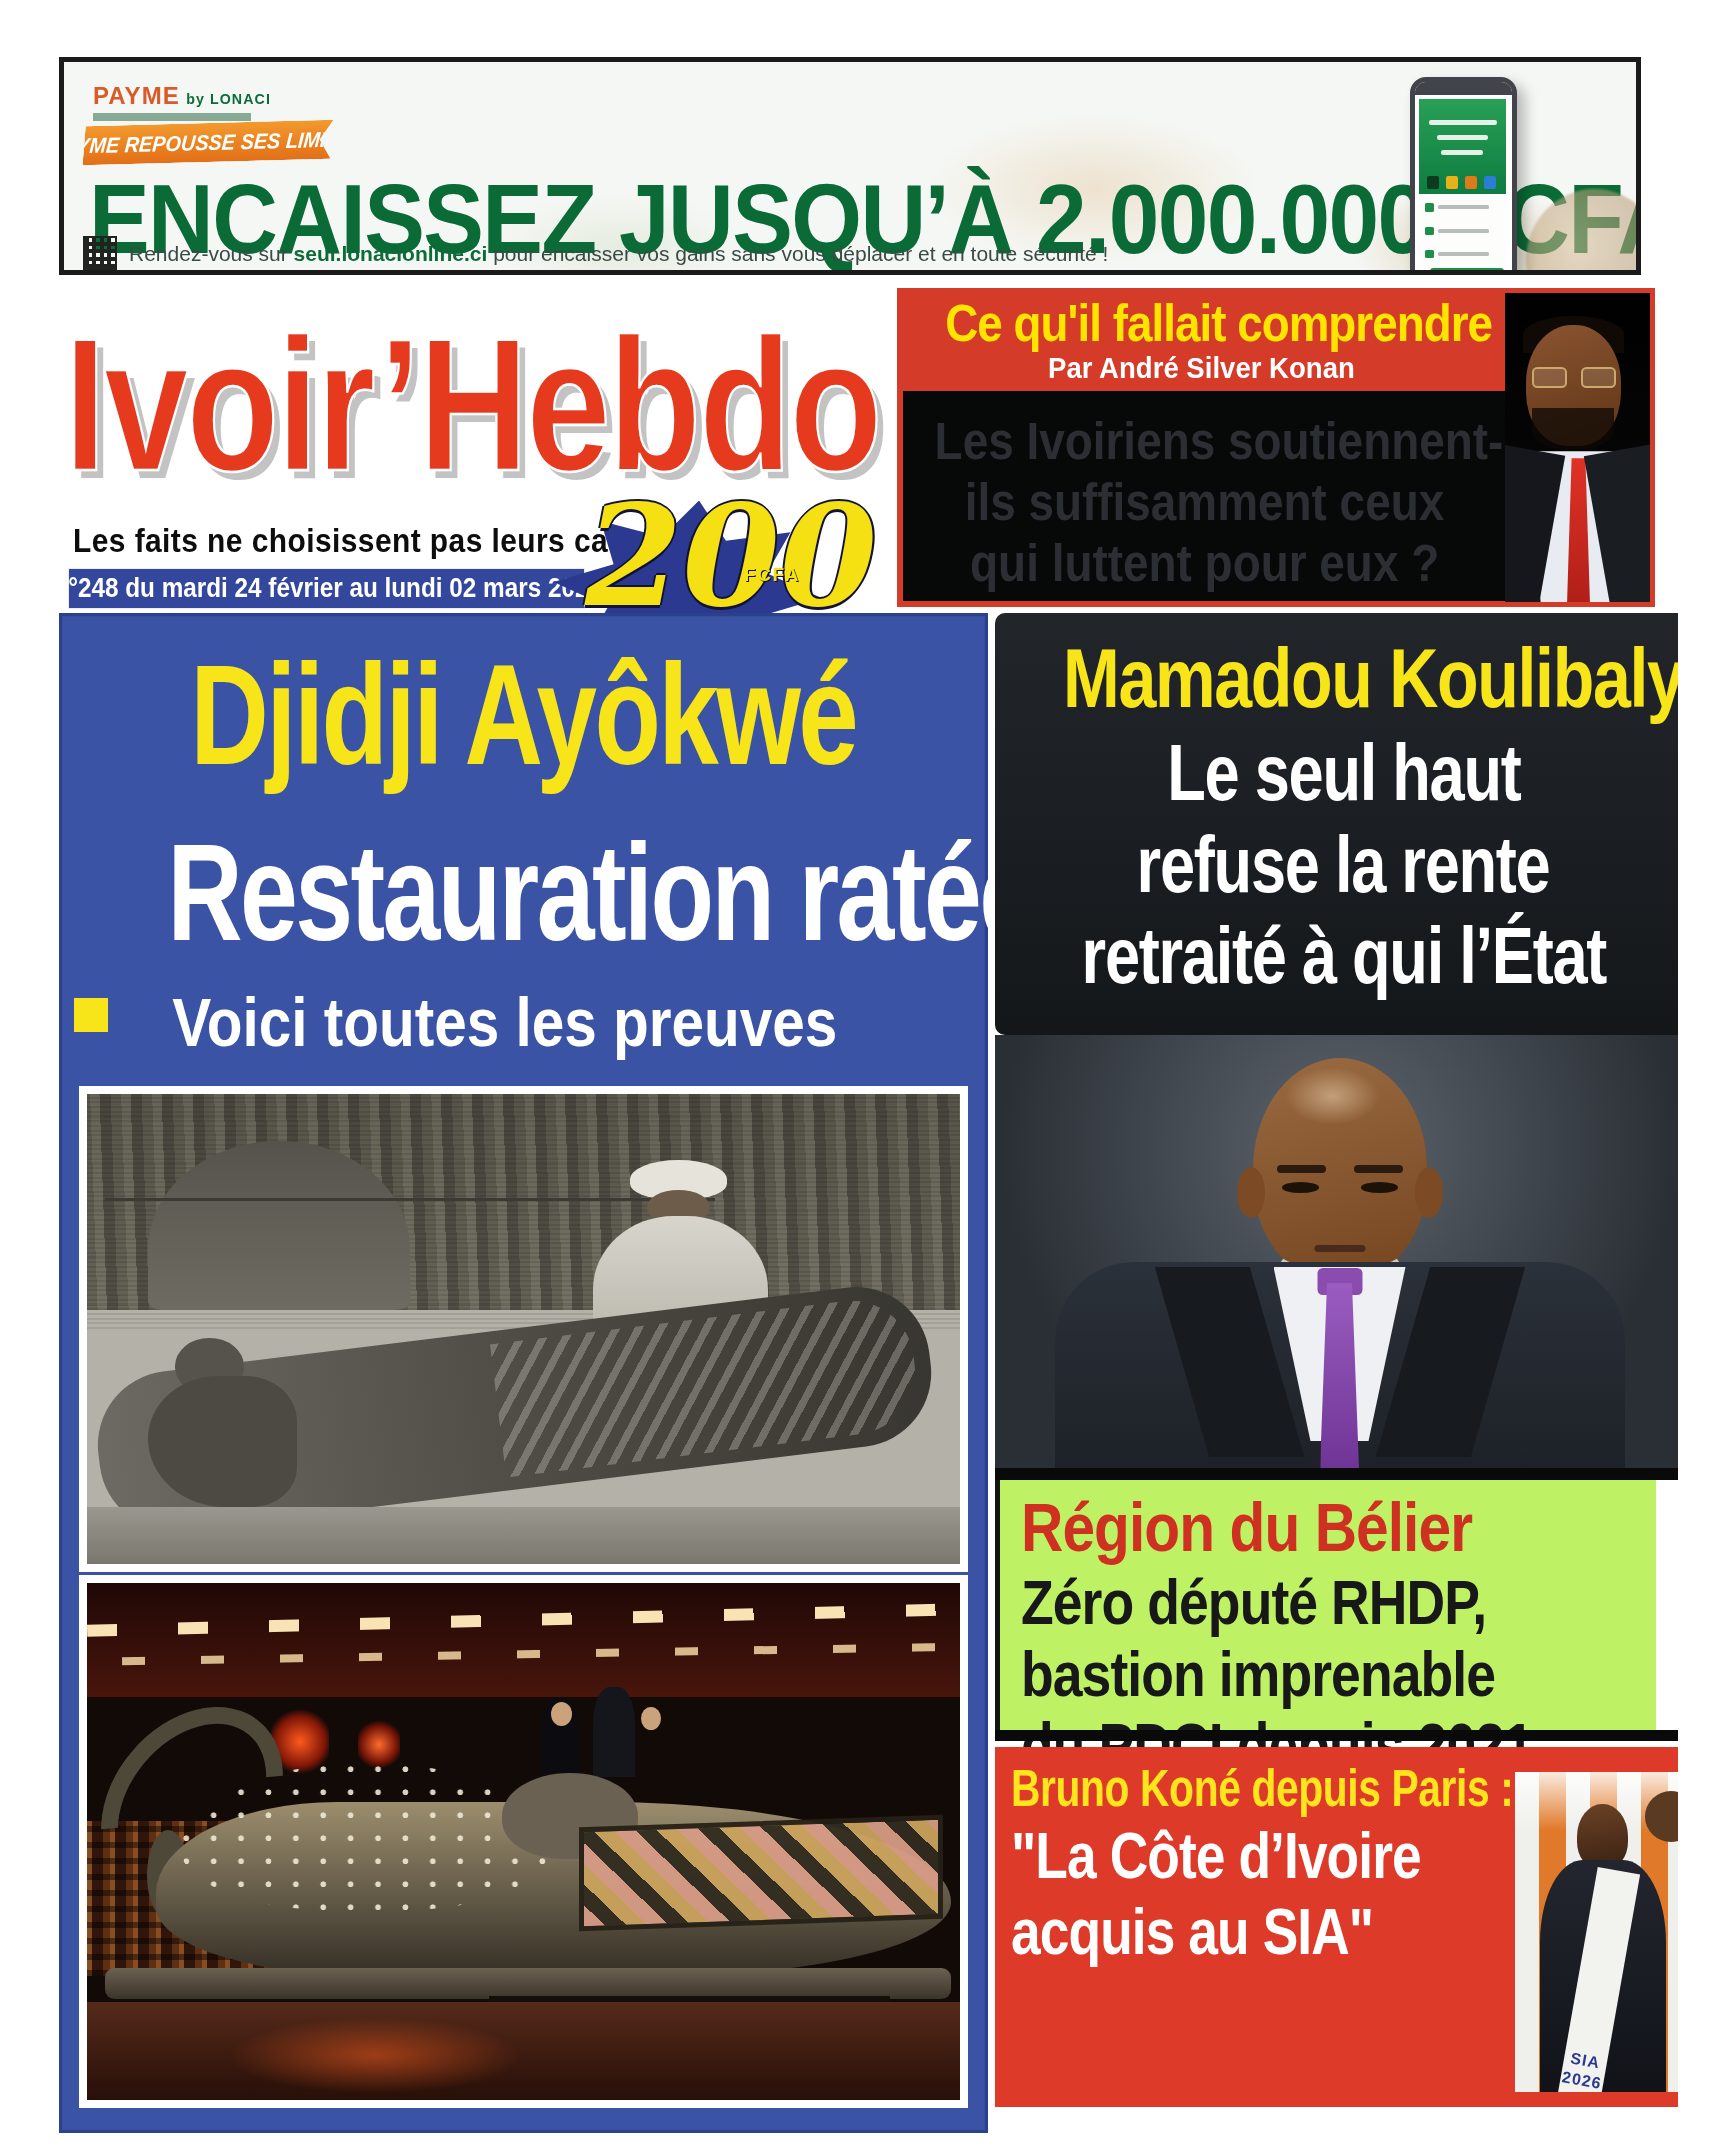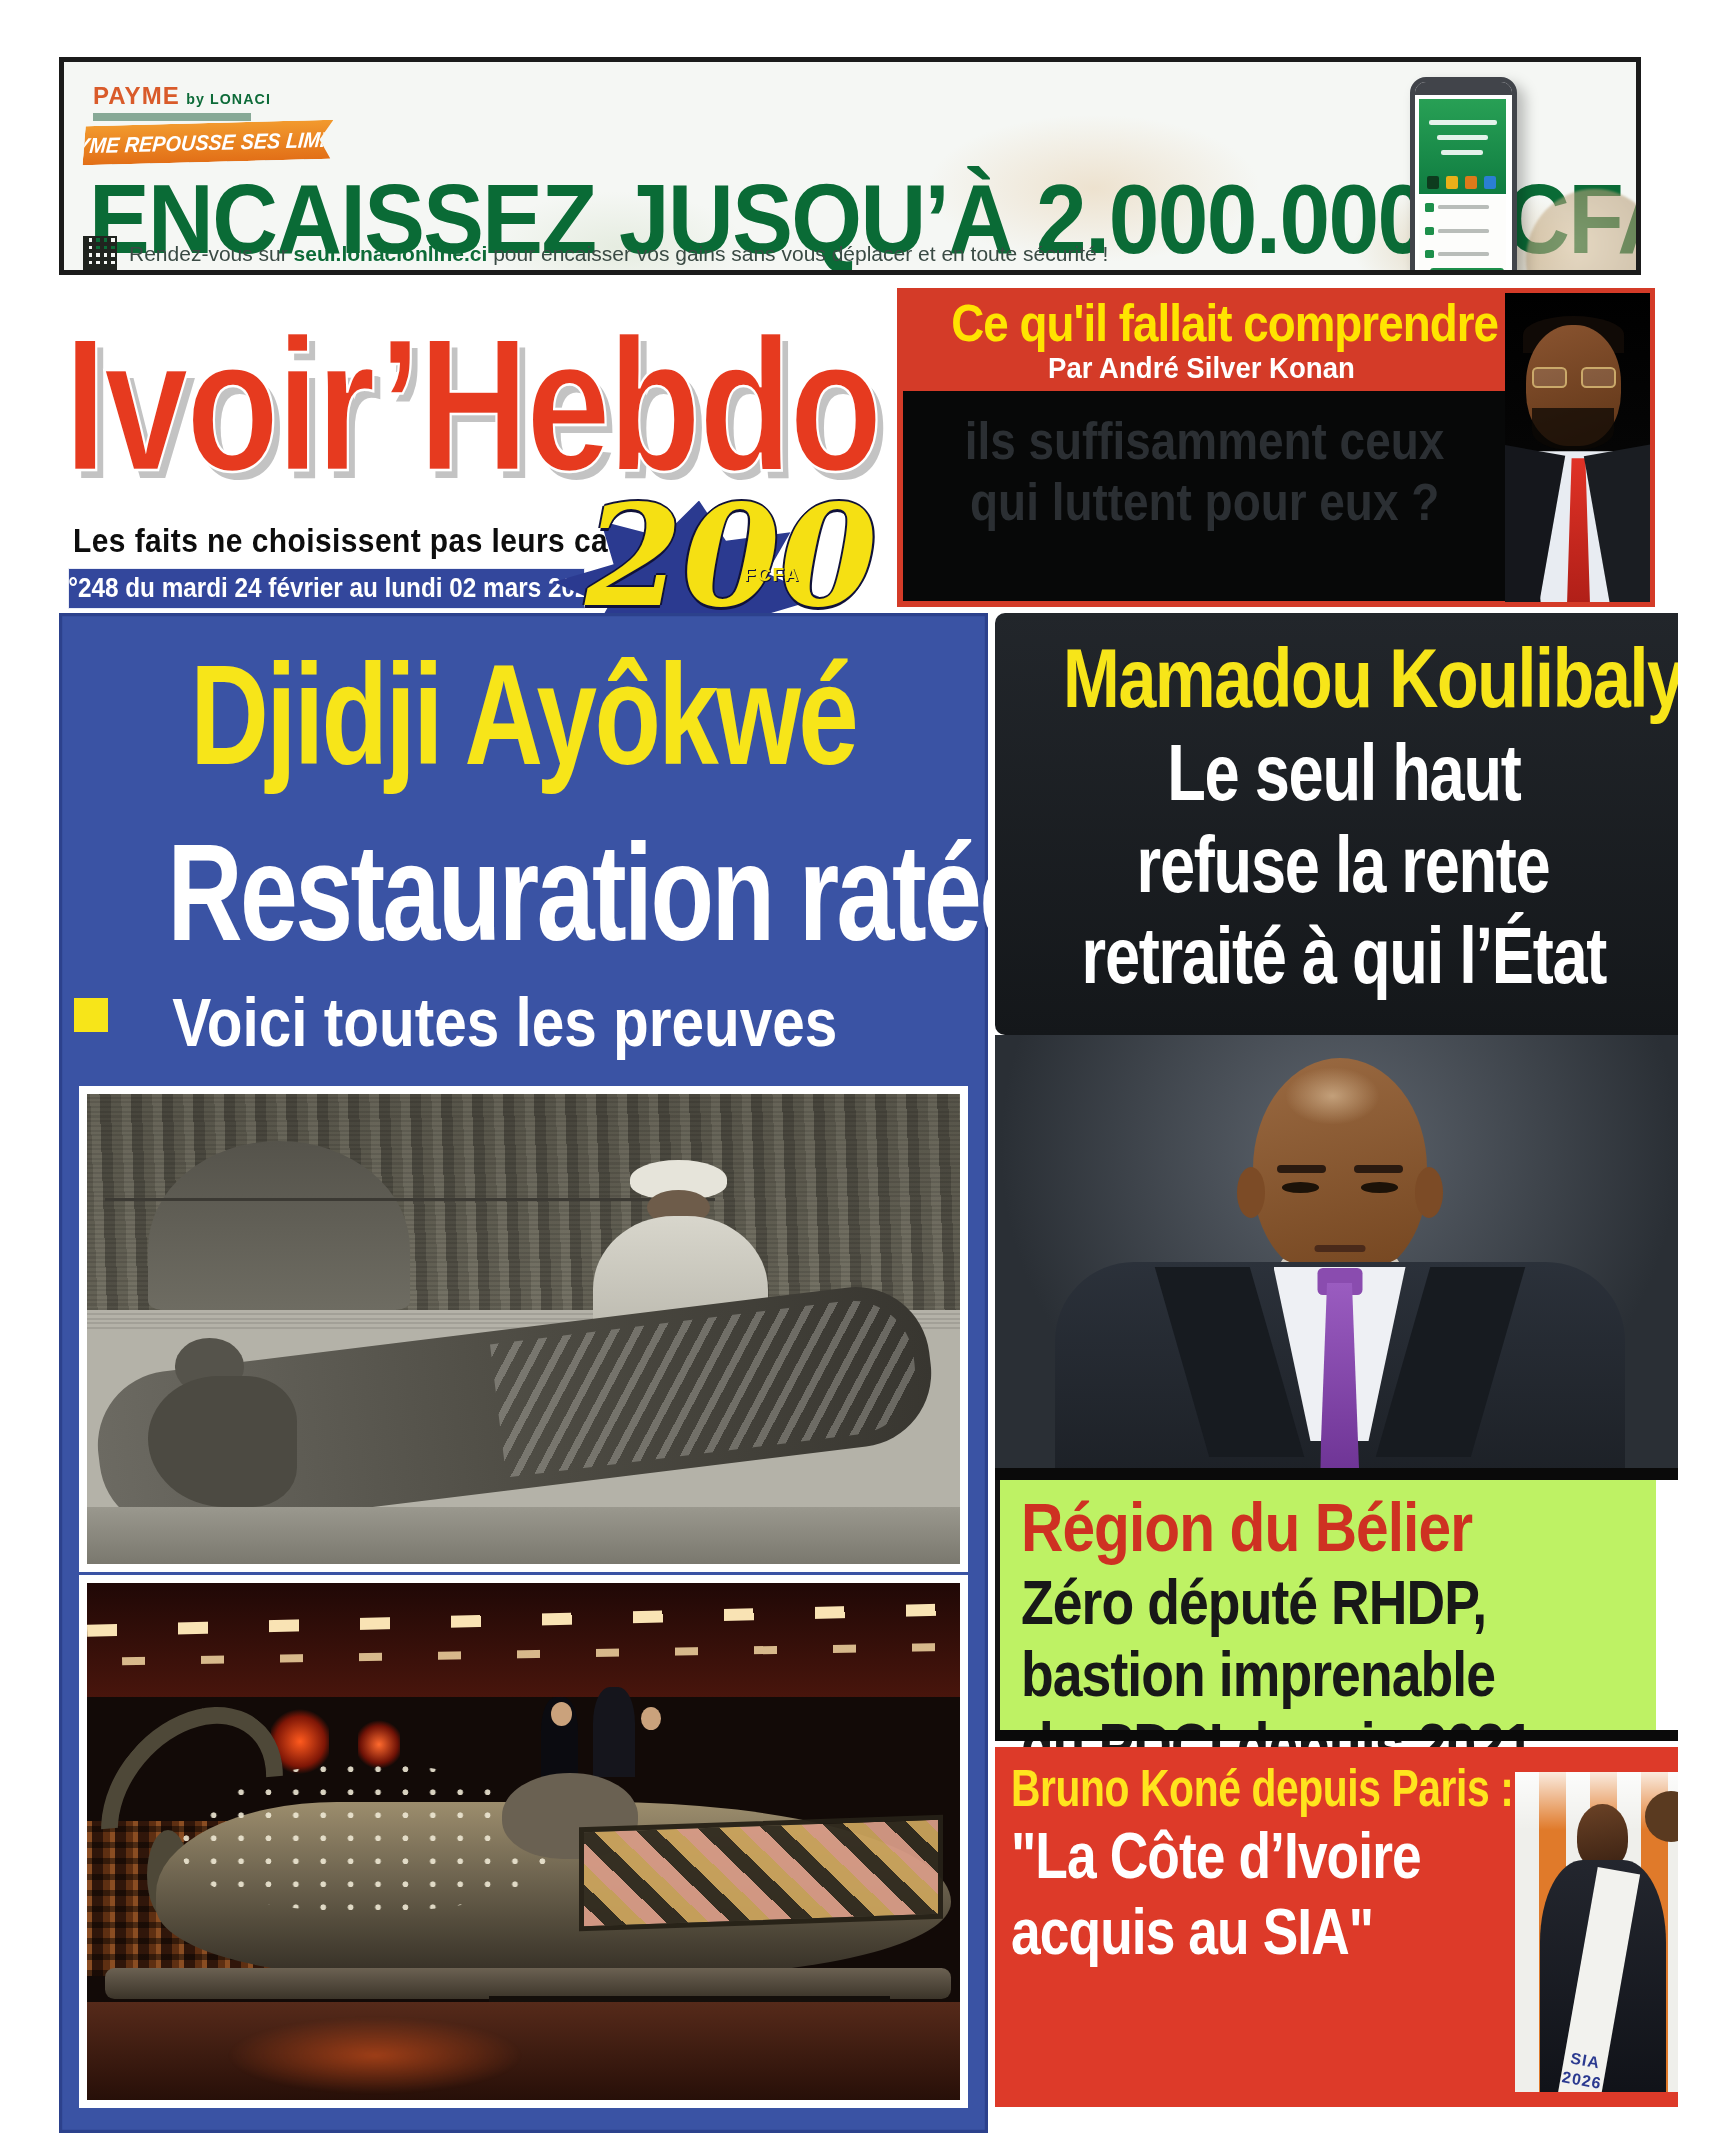--- a/index.html
+++ b/index.html
@@ -54,7 +54,7 @@
 
   
   .opinion { left:897px; top:288px; width:758px; height:319px; background:#d43b28; }
-  .op-kicker { left:17px; top:5.3px; width:599px; text-align:left; }
+  .op-kicker { left:11px; top:5.3px; width:599px; text-align:left; }
   .op-kicker span { font-size:52px; font-weight:bold; color:#ffe400; transform:scaleX(.88); letter-spacing:-1.1px; }
   .op-byline { left:5.3px; top:64px; width:599px; text-align:center; }
   .op-byline span { font-size:29px; font-weight:bold; color:#ffffff; transform:scaleX(.95); }

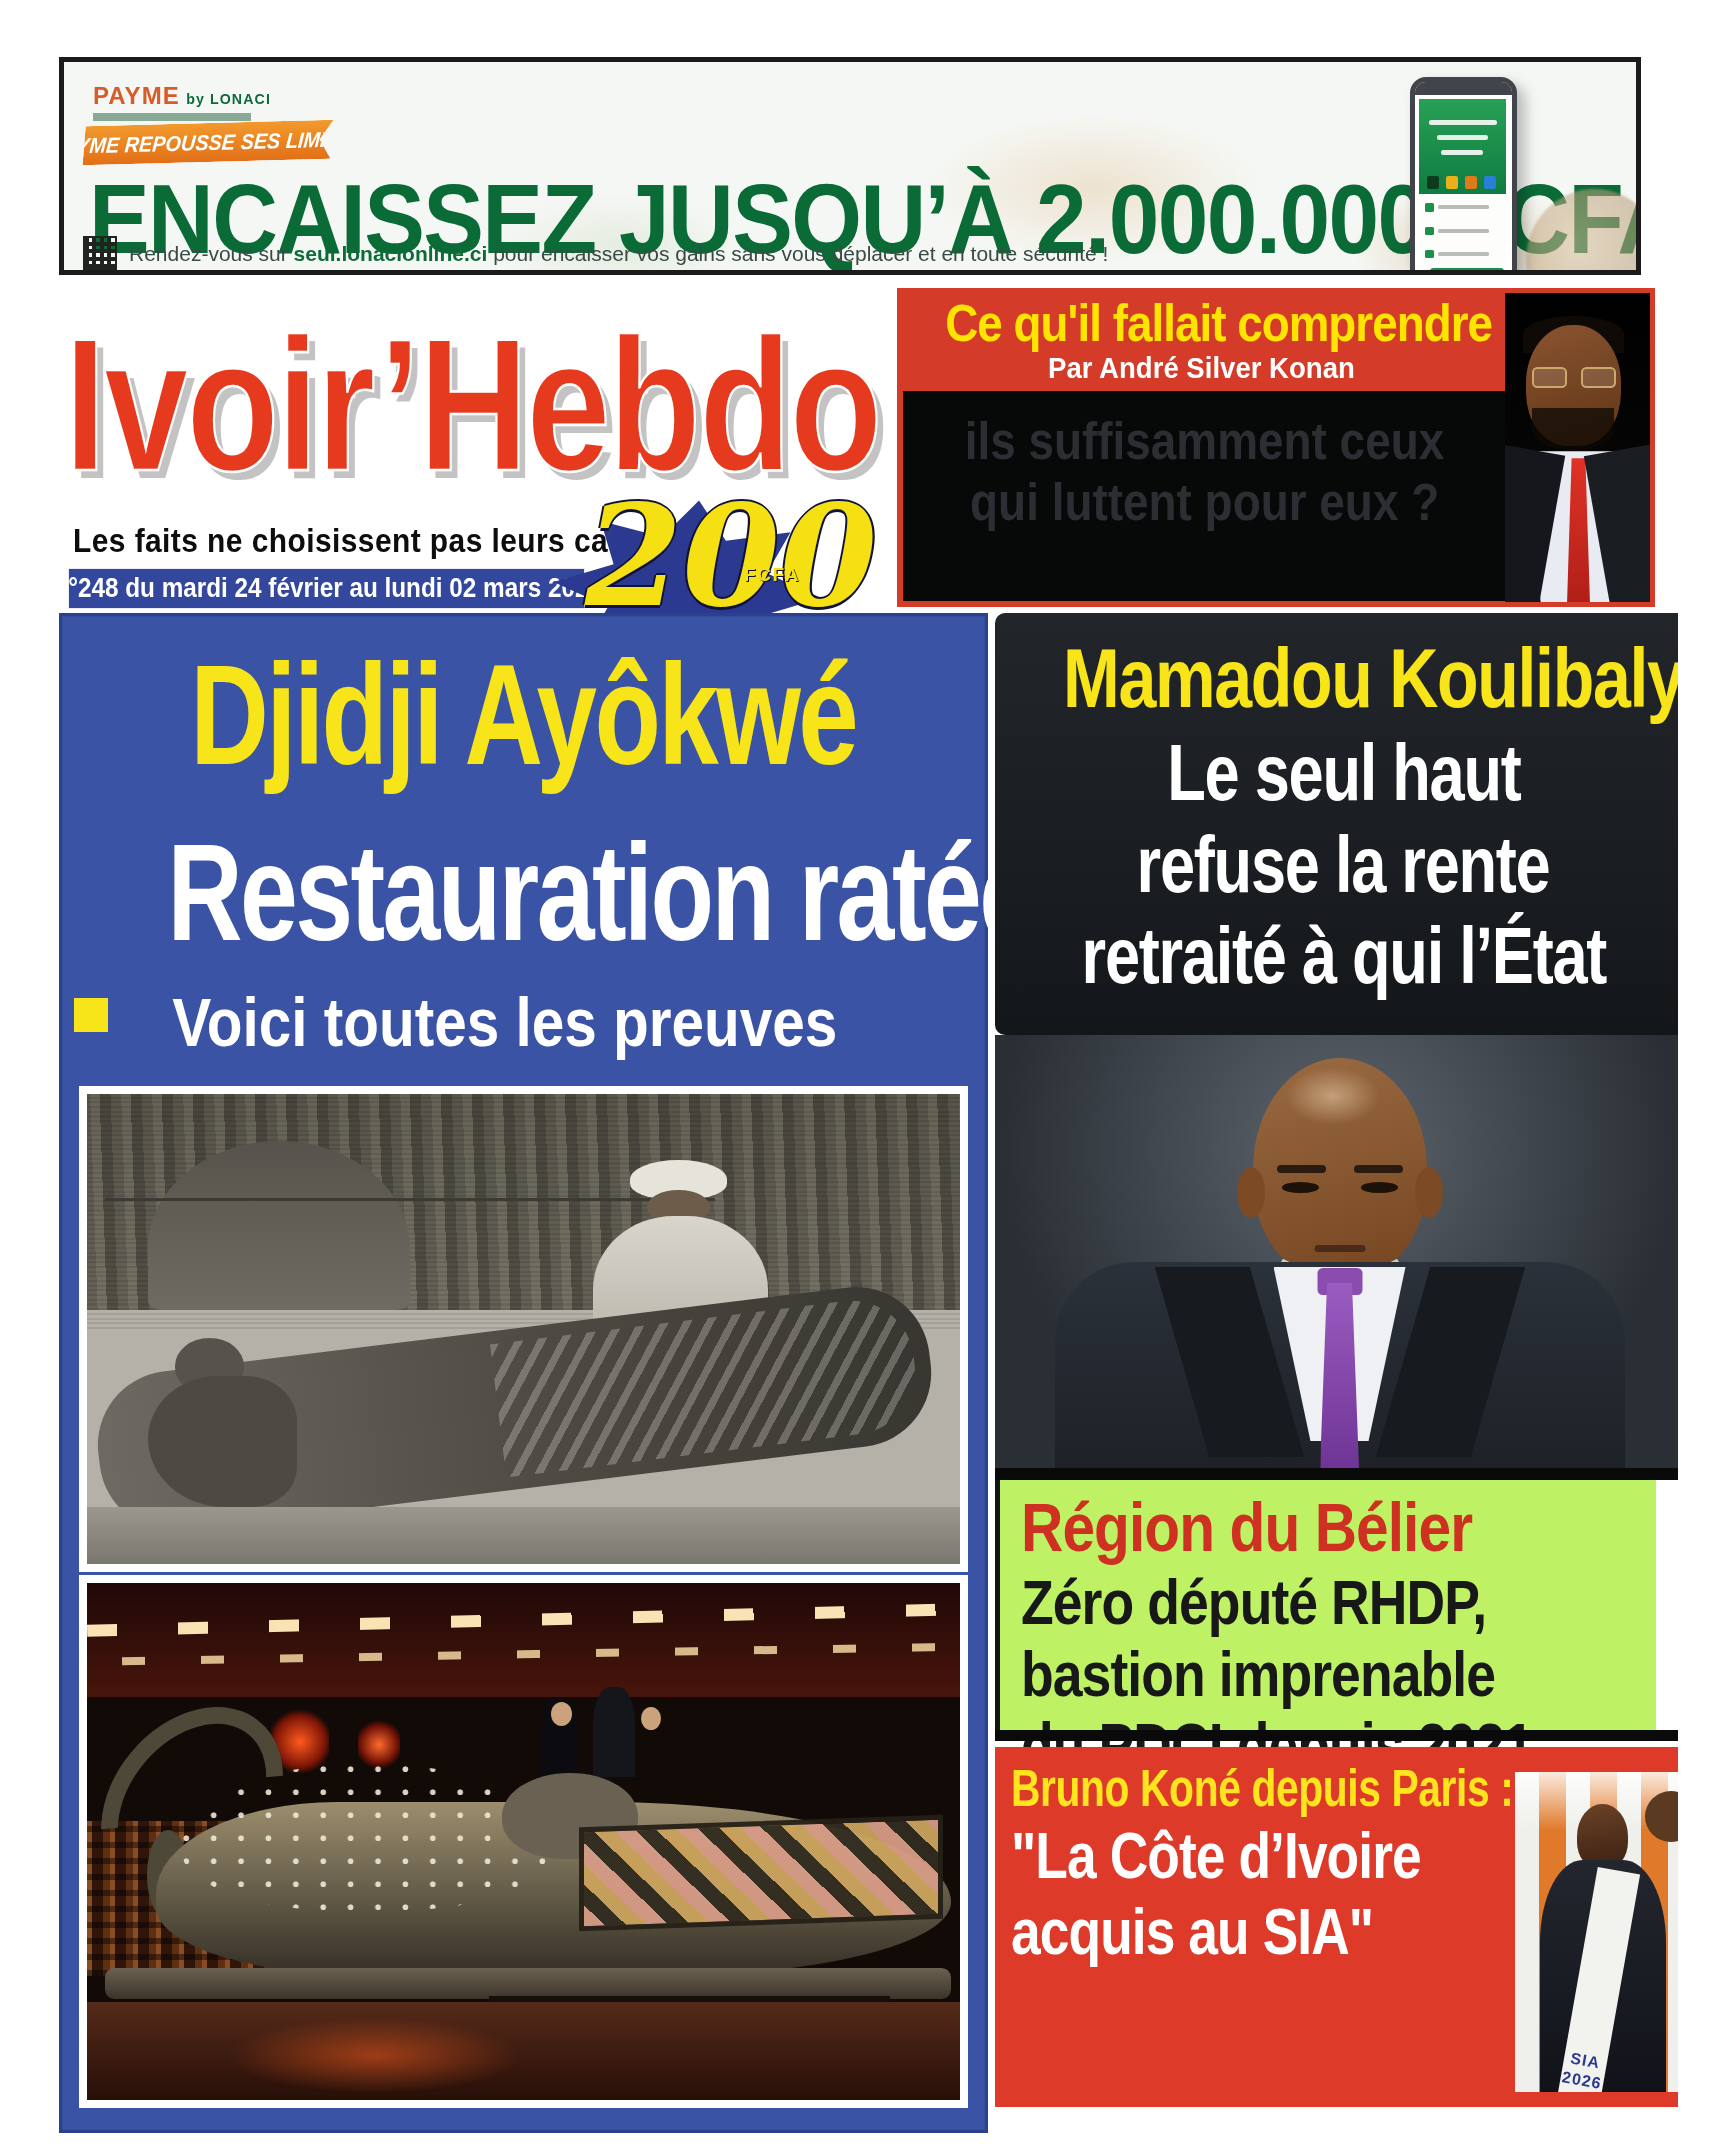--- a/index.html
+++ b/index.html
@@ -256,6 +256,7 @@
       <span class="sq">Par André Silver Konan</span>
     </div>
     <div class="abs op-qbox">
+      <div class="op-q"><span class="sq">Les Ivoiriens soutiennent-</span></div>
       <div class="op-q"><span class="sq">ils suffisamment ceux</span></div>
       <div class="op-q"><span class="sq">qui luttent pour eux ?</span></div>
     </div>

